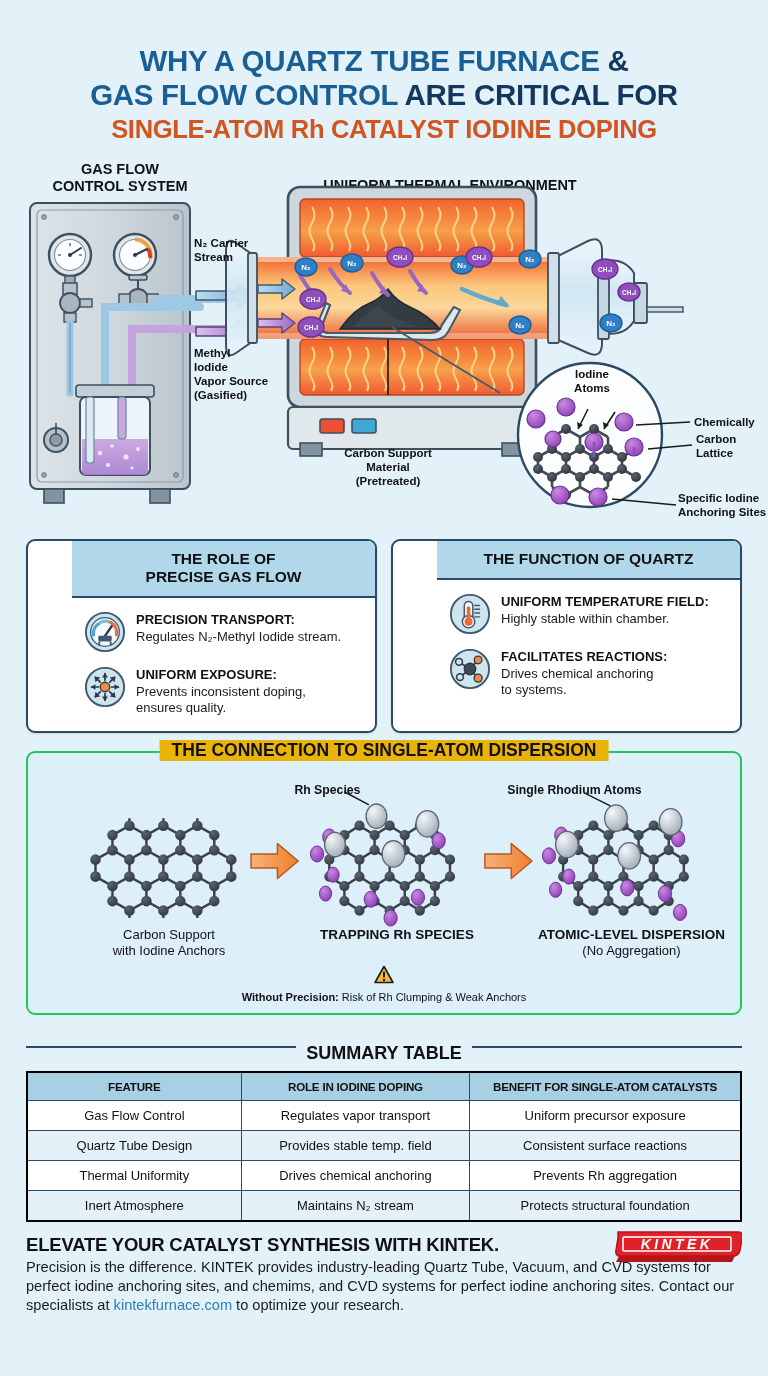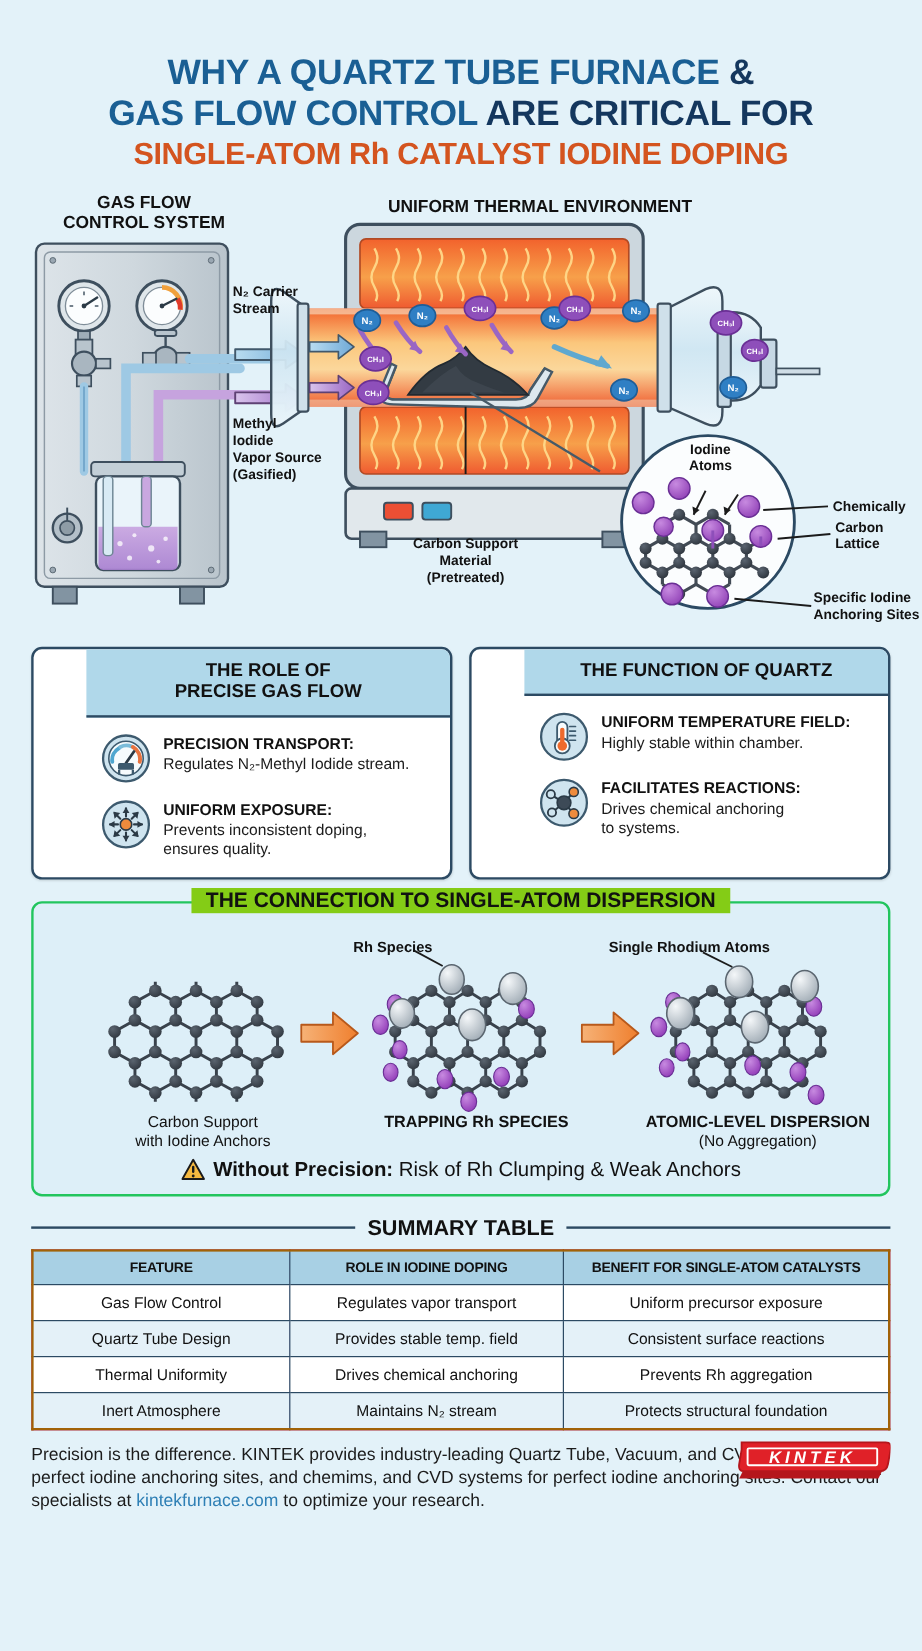--- a/index.html
+++ b/index.html
@@ -24,7 +24,7 @@
   .diagram { position: relative; height: 372px; margin-top: 6px; }
   .dg-label { position: absolute; font-weight: 700; color: #111; text-align: center; line-height: 1.15; }
   .lbl-gasflow { left: 40px; top: 4px; width: 160px; font-size: 14.5px; }
-  .lbl-uniform { left: 300px; top: 8px; width: 300px; font-size: 14.5px; }
+  .lbl-uniform { left: 300px; top: 20px; width: 300px; font-size: 14.5px; }
 
   svg.scene { position: absolute; left: 0; top: 0; width: 768px; height: 372px; }
 

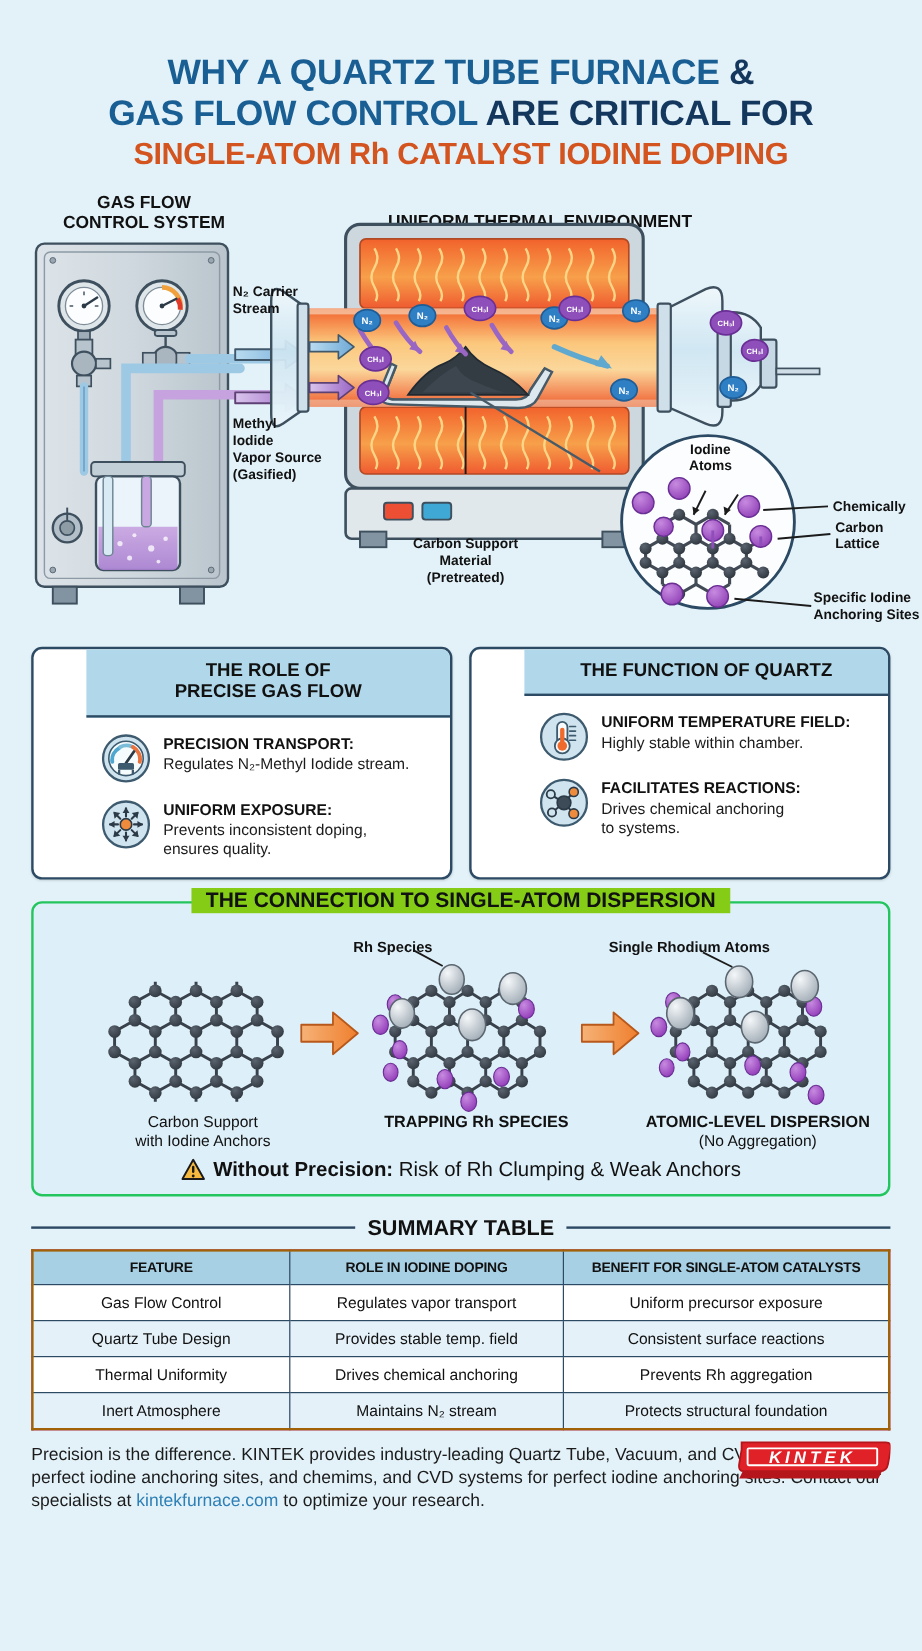--- a/index.html
+++ b/index.html
@@ -55,7 +55,7 @@
   .disp-wrap { position: relative; margin: 18px 26px 0; }
   .disp-title {
     position: absolute; top: -11px; left: 50%; transform: translateX(-50%);
-    background: #84cc16; padding: 0 12px; font-weight: 700; font-size: 17.5px;
+    background: #eab308; padding: 0 12px; font-weight: 700; font-size: 17.5px;
     color: #111; white-space: nowrap; z-index: 3;
   }
   .disp-panel {

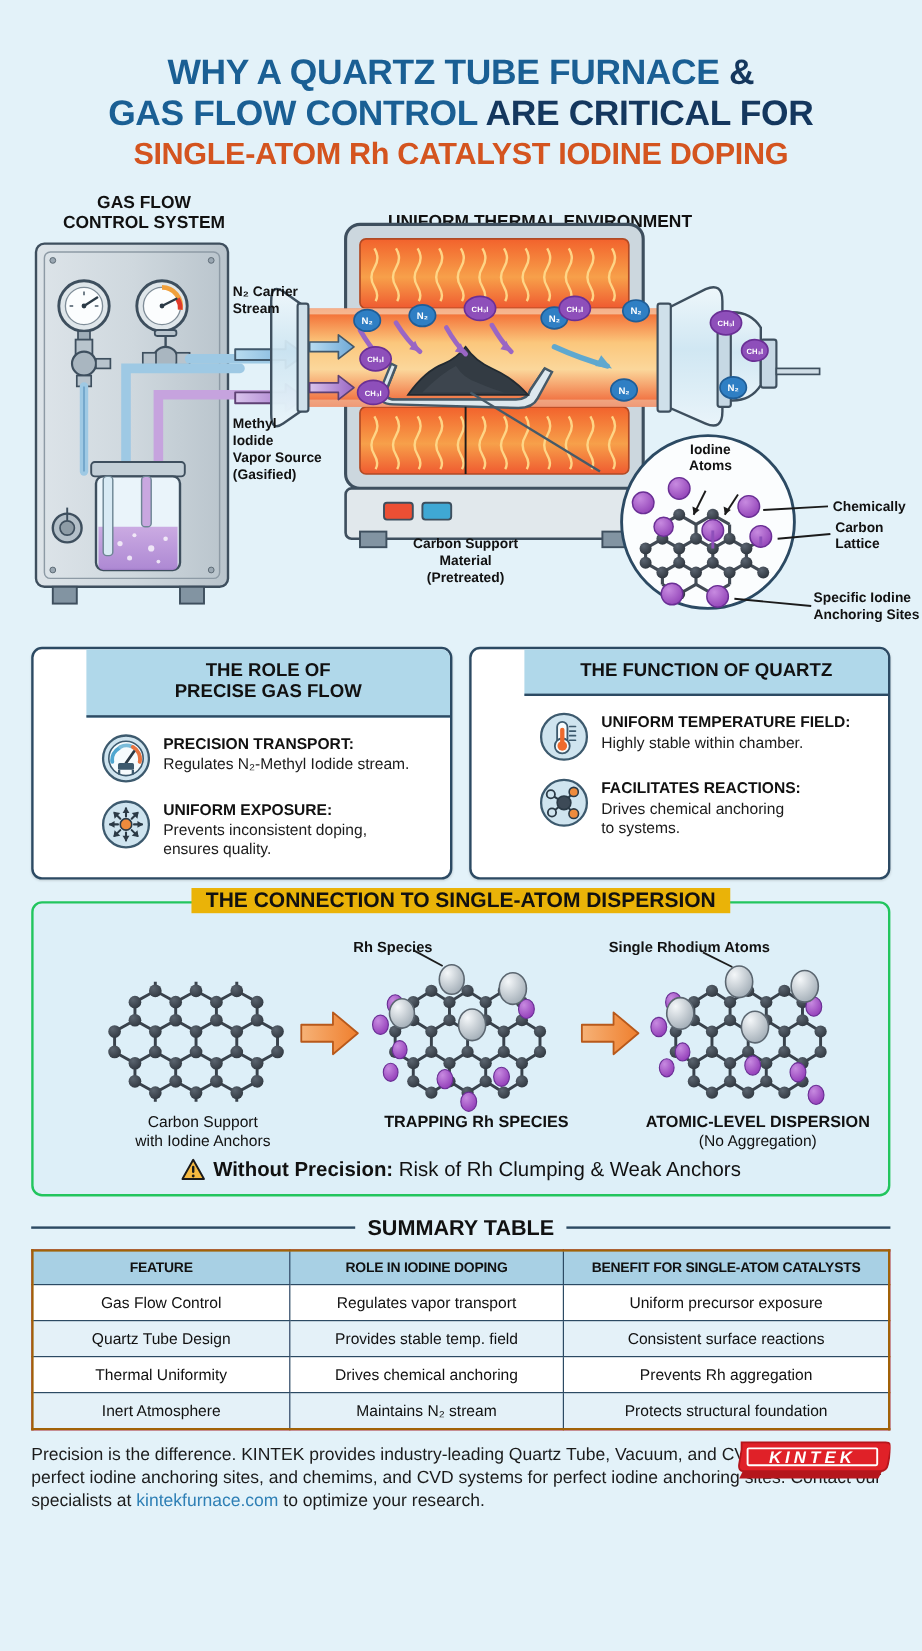--- a/index.html
+++ b/index.html
@@ -67,7 +67,7 @@
   .step-cap b { font-weight: 700; font-size: 13.5px; }
   .warn-row {
     display: flex; align-items: center; justify-content: center; gap: 7px;
-    font-size: 17px; color: #111; margin-top: 2px;
+    font-size: 11px; color: #111; margin-top: 2px; flex-direction: column;
   }
   .warn-row b { font-weight: 700; }
 

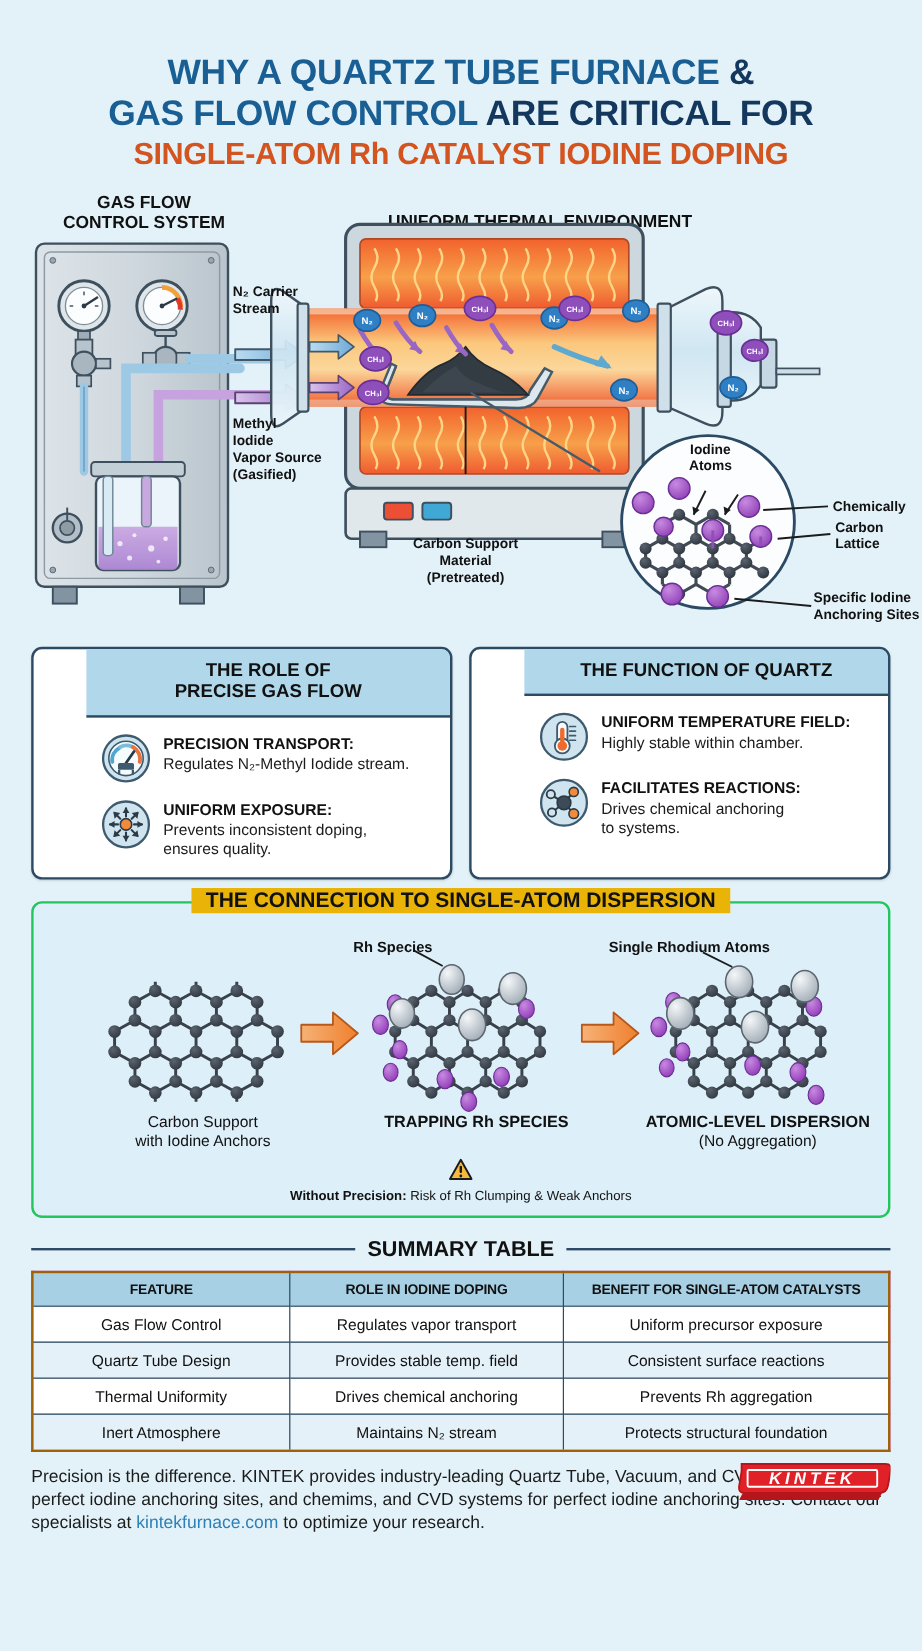--- a/index.html
+++ b/index.html
@@ -75,7 +75,7 @@
   .sum-wrap { margin: 16px 26px 0; position: relative; }
   .sum-head-row { display: flex; align-items: center; gap: 10px; margin-bottom: 7px; }
   .rule { flex: 1; height: 2px; background: #2c4a63; }
-  .sum-title { font-weight: 700; font-size: 18px; color: #111; white-space: nowrap; }
+  .sum-title { font-weight: 700; font-size: 18px; color: #111; white-space: nowrap; margin-top: 12px; }
   table.summary {
     width: 100%; border-collapse: collapse; border: 2px solid #a16207;
     background: #d946ef; table-layout: fixed;

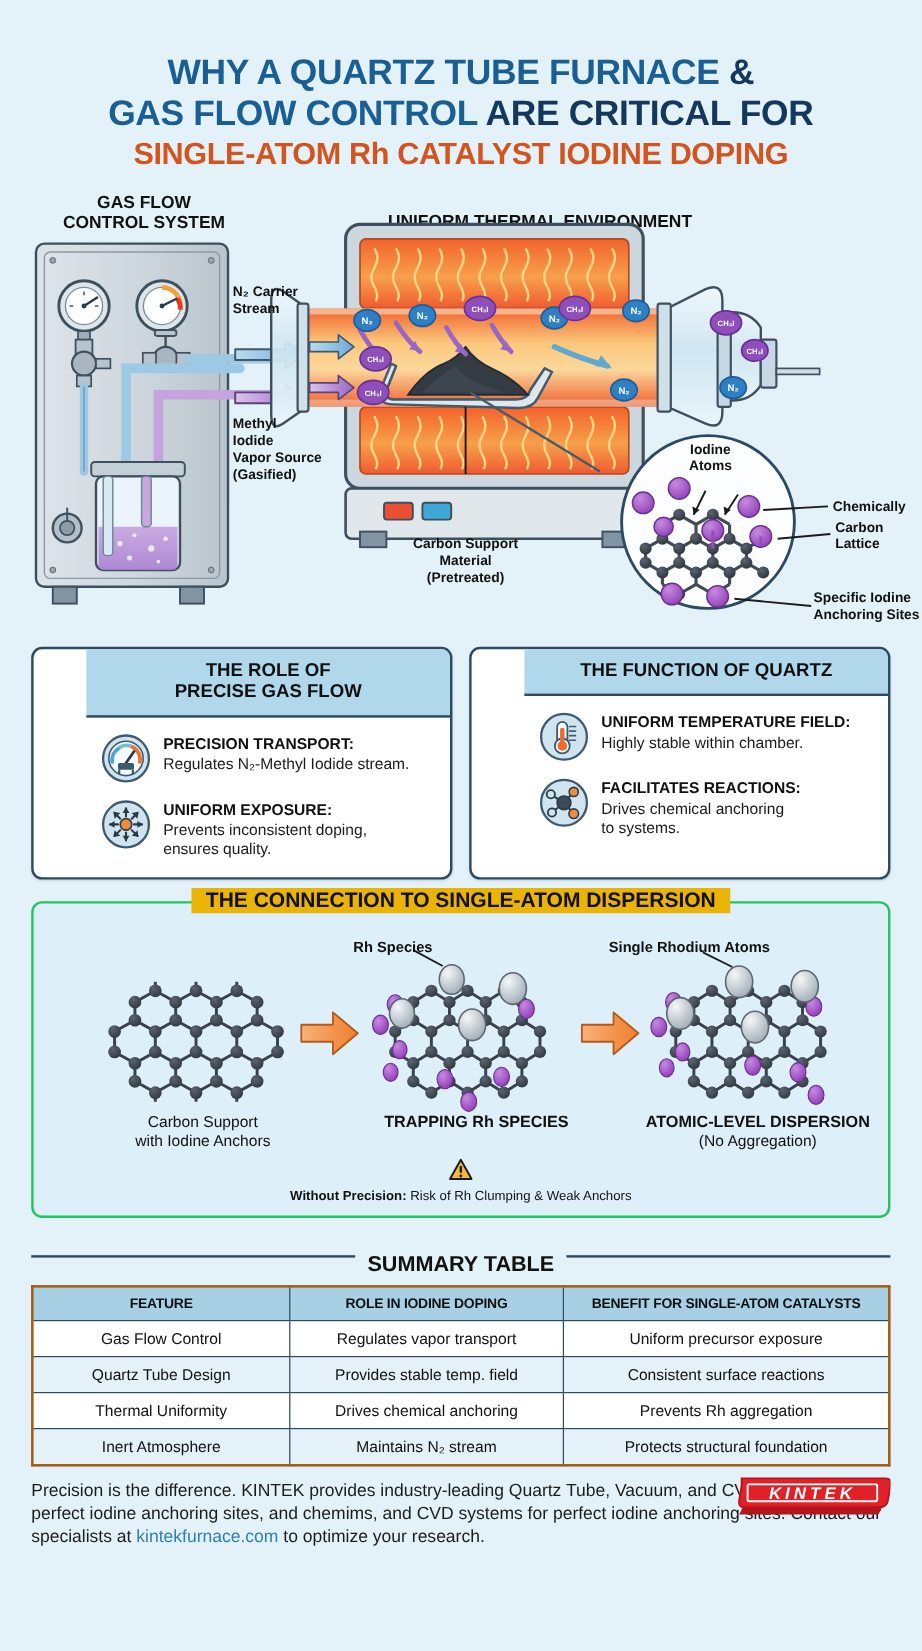--- a/index.html
+++ b/index.html
@@ -77,8 +77,8 @@
   .rule { flex: 1; height: 2px; background: #2c4a63; }
   .sum-title { font-weight: 700; font-size: 18px; color: #111; white-space: nowrap; margin-top: 12px; }
   table.summary {
-    width: 100%; border-collapse: collapse; border: 2px solid #a16207;
-    background: #d946ef; table-layout: fixed;
+    width: 100%; border-collapse: collapse; border: 2px solid #000000;
+    background: #fca5a5; table-layout: fixed;
   }
   table.summary th {
     background: #a8d0e4; border: 1.4px solid #2c4a63;

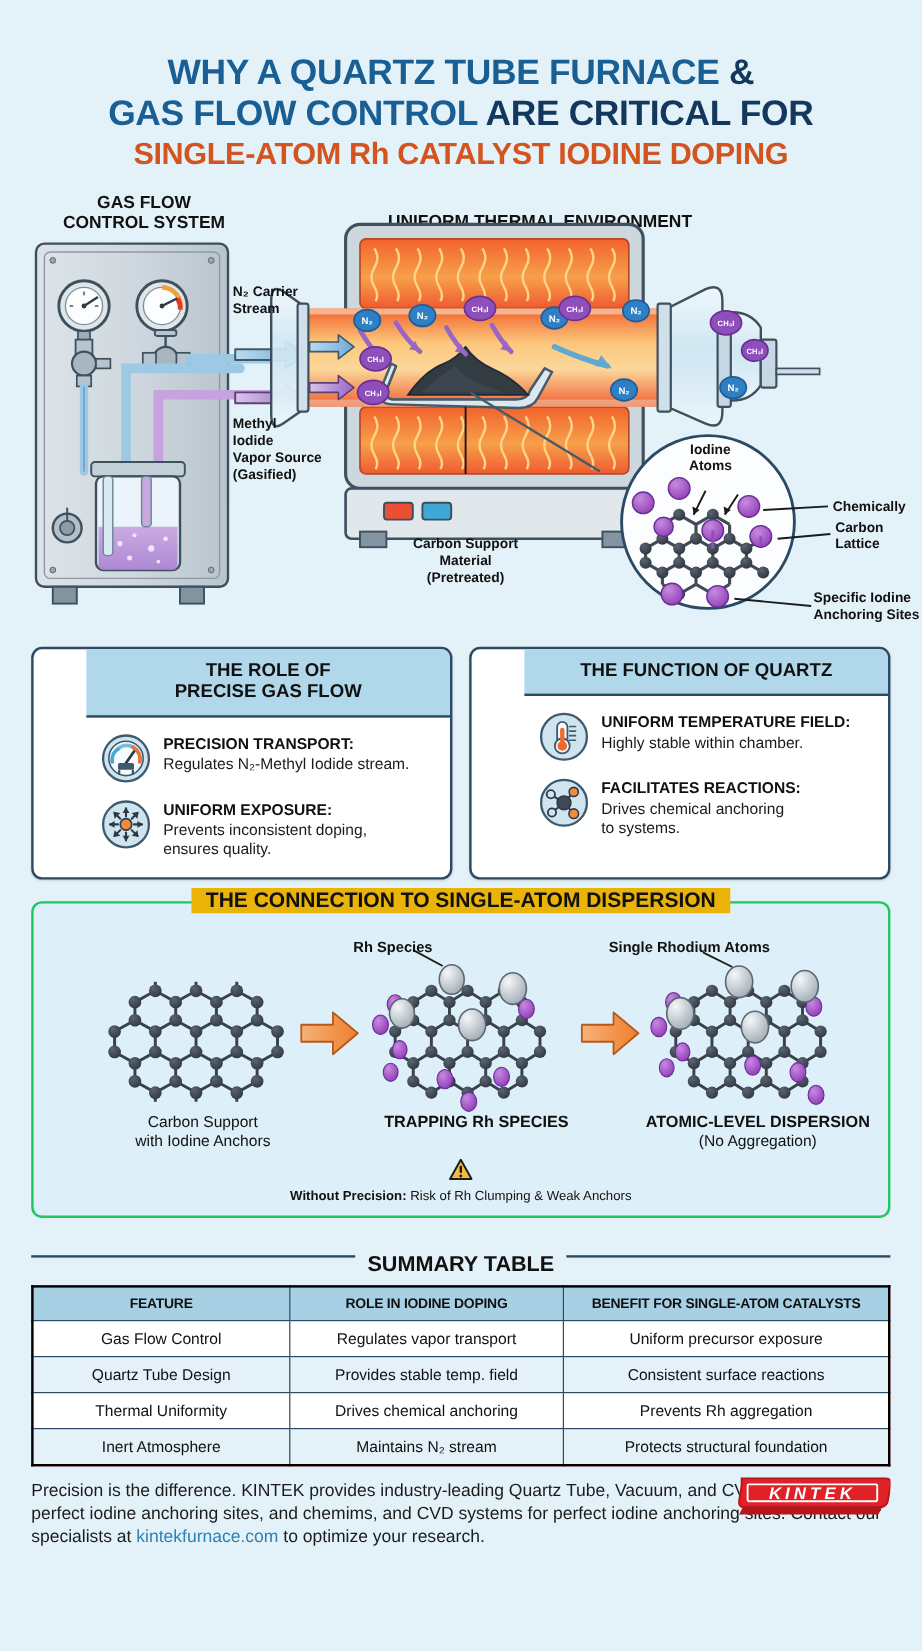--- a/index.html
+++ b/index.html
@@ -836,6 +836,7 @@
       <rect x="9" y="9" width="108" height="14" rx="1" fill="none" stroke="#ffffff" stroke-width="1.6"></rect>
       <text x="63" y="21" text-anchor="middle" fill="#ffffff" font-family="Liberation Sans, sans-serif" font-weight="700" font-size="14" letter-spacing="3.4" font-style="italic">KINTEK</text>
     </svg>
+    <div class="foot-cta">ELEVATE YOUR CATALYST SYNTHESIS WITH KINTEK.</div>
     <div class="foot-body">
       <span>Precision is the difference. KINTEK provides industry-leading Quartz Tube, Vacuum, and CVD systems for perfect iodine anchoring sites, and chemims, and CVD systems for perfect iodine anchoring sites. Contact our specialists at </span><span class="foot-link">kintekfurnace.com</span><span> to optimize your research.</span>
     </div>

